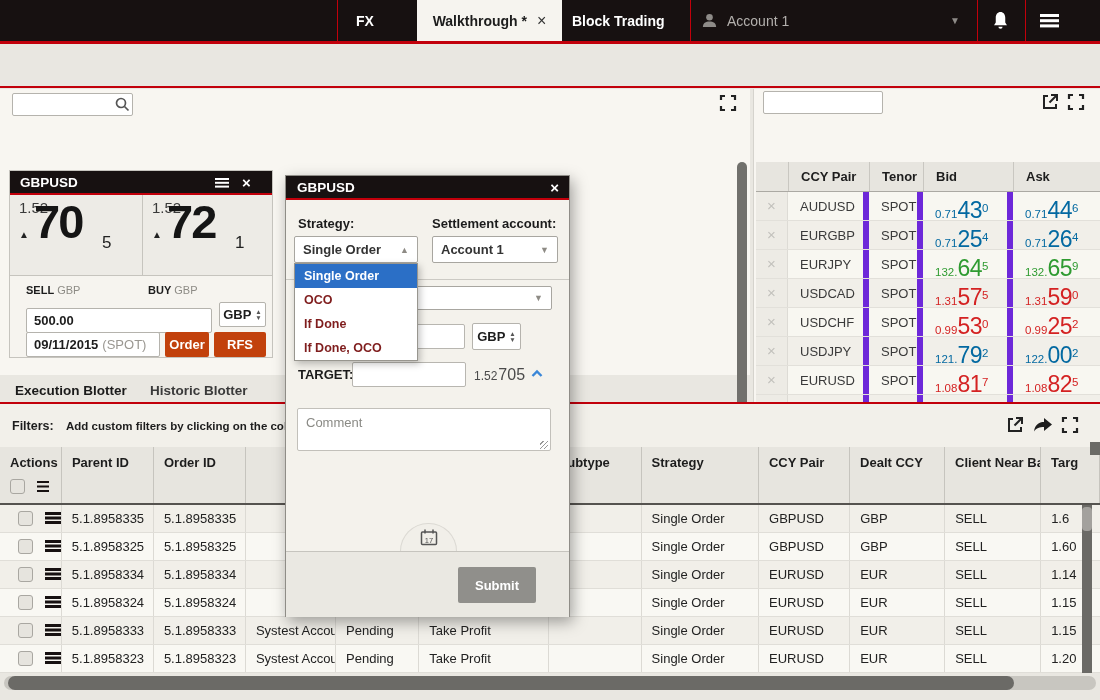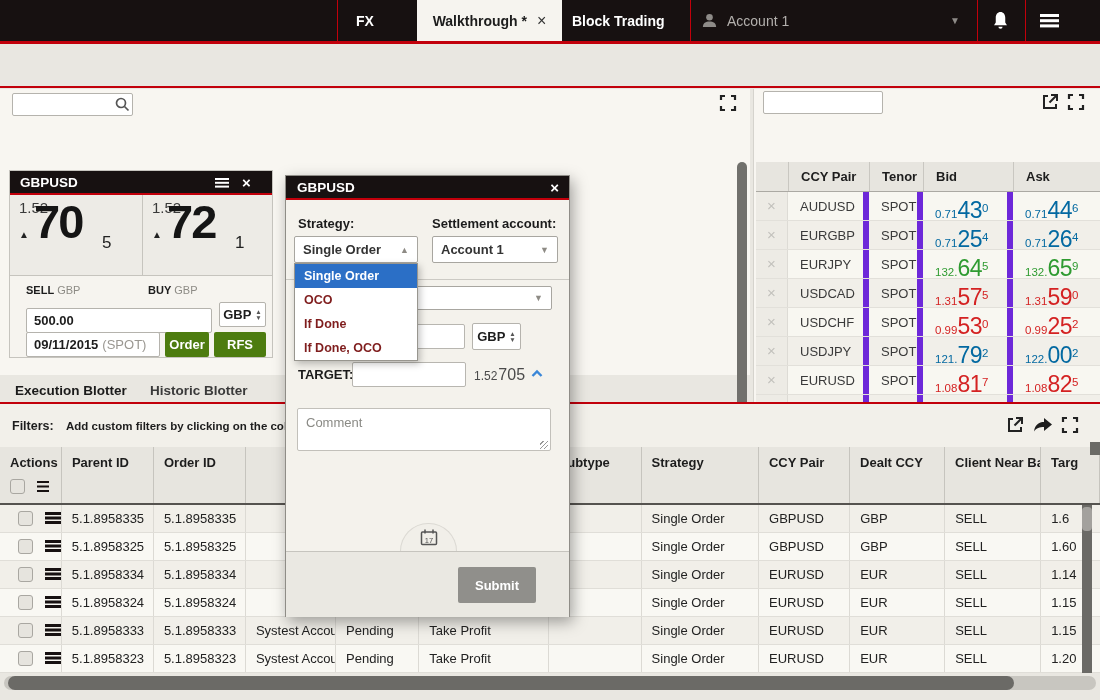--- a/index.html
+++ b/index.html
@@ -58,7 +58,7 @@
   .finput .sfx { font-weight:normal; color:#9a9791; margin-left:4px; }
   .ccybox { position:absolute; background:#fff; border:1px solid #b5b3ad; border-radius:2px; display:flex; align-items:center; justify-content:center; gap:4px; font-size:13px; font-weight:bold; color:#1d1d1d; }
   .spin { display:inline-flex; flex-direction:column; line-height:6px; font-size:6.5px; color:#555; }
-  .dbtn { position:absolute; background:#4d7c0f; color:#fff; border:none; border-radius:2px; font-size:13px; font-weight:bold; font-family:"Liberation Sans",sans-serif; }
+  .dbtn { position:absolute; background:#c2410c; color:#fff; border:none; border-radius:2px; font-size:13px; font-weight:bold; font-family:"Liberation Sans",sans-serif; }
 
   
   #panel-right { position:absolute; left:753px; top:44px; width:347px; height:359px; }

